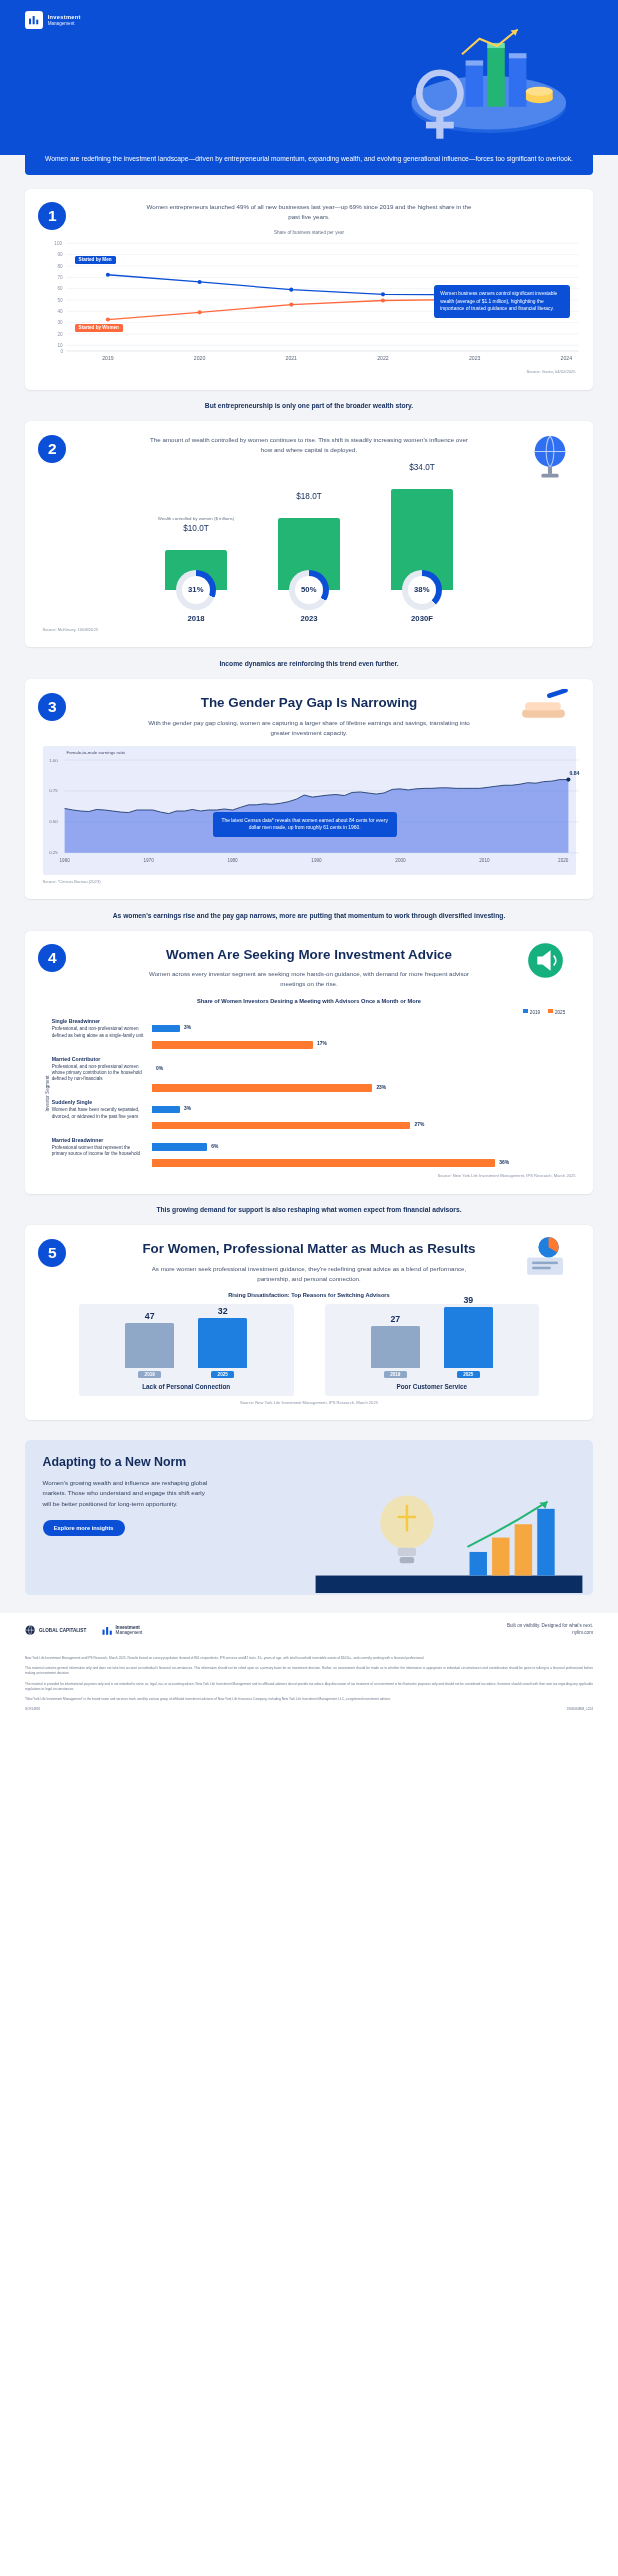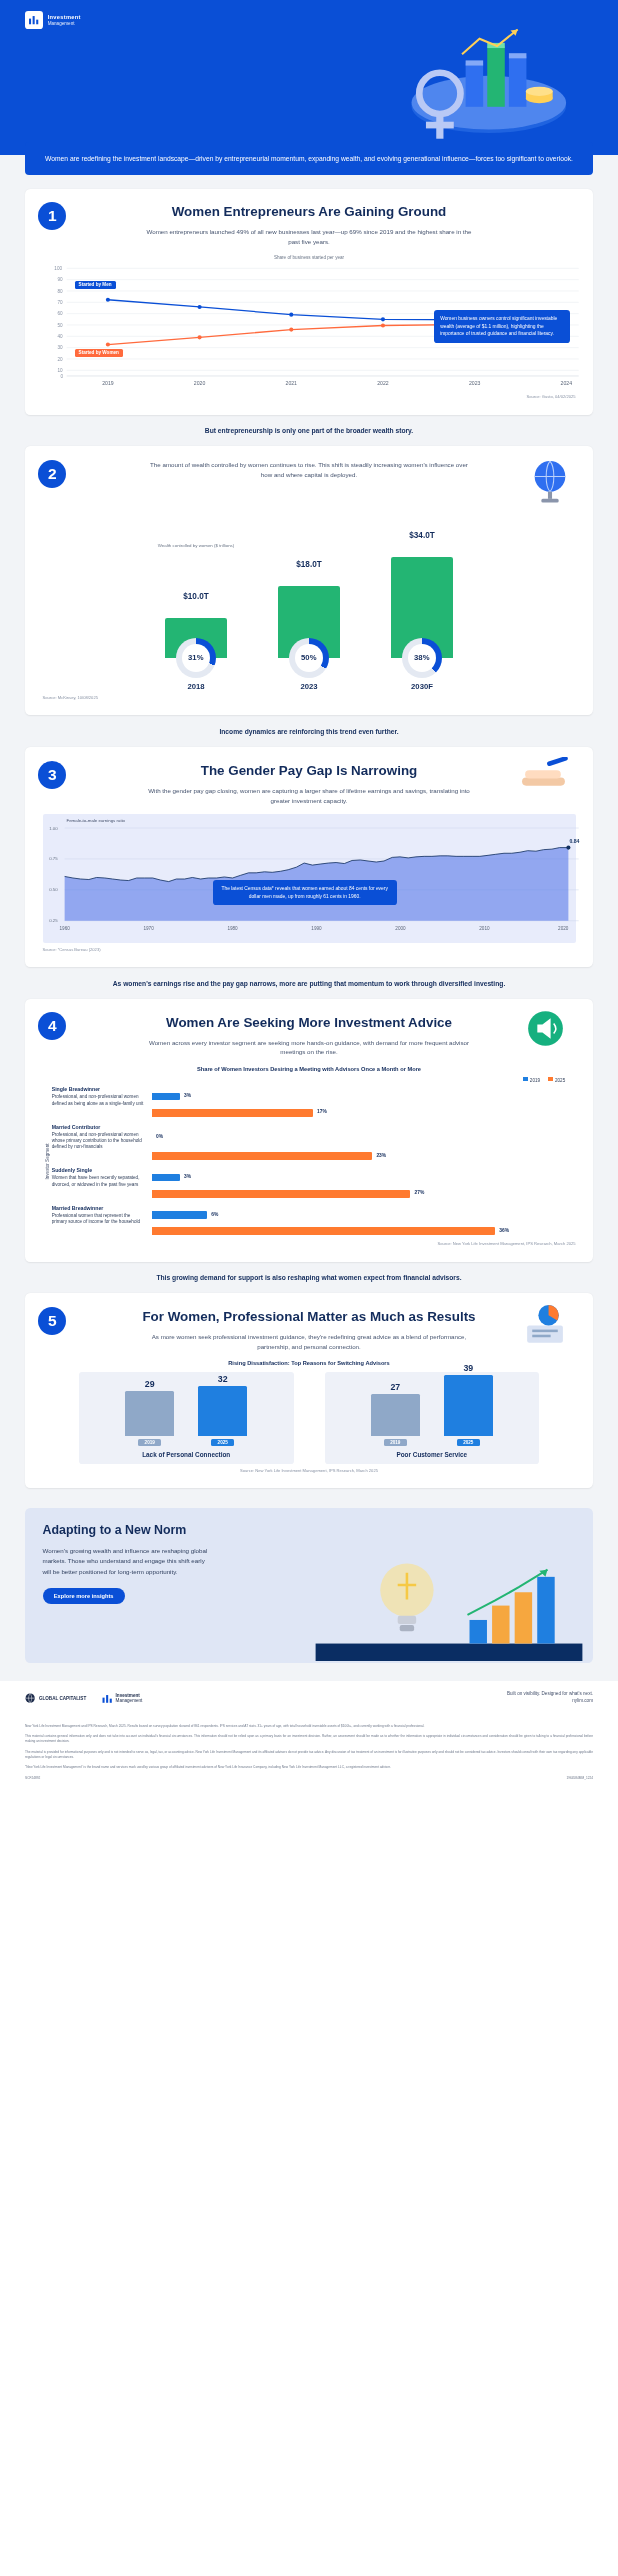--- a/index.html
+++ b/index.html
@@ -123,9 +123,6 @@
 
   <div class="card">
     <div class="num-badge">1</div>
-    <div class="sec-head">
-      <h2>Women Entrepreneurs Are Gaining Ground</h2>
-    </div>
     <div class="sec-sub">Women entrepreneurs launched 49% of all new businesses last year—up 69% since 2019 and the highest share in the past five years.</div>
 
     <div class="chart1-wrap">

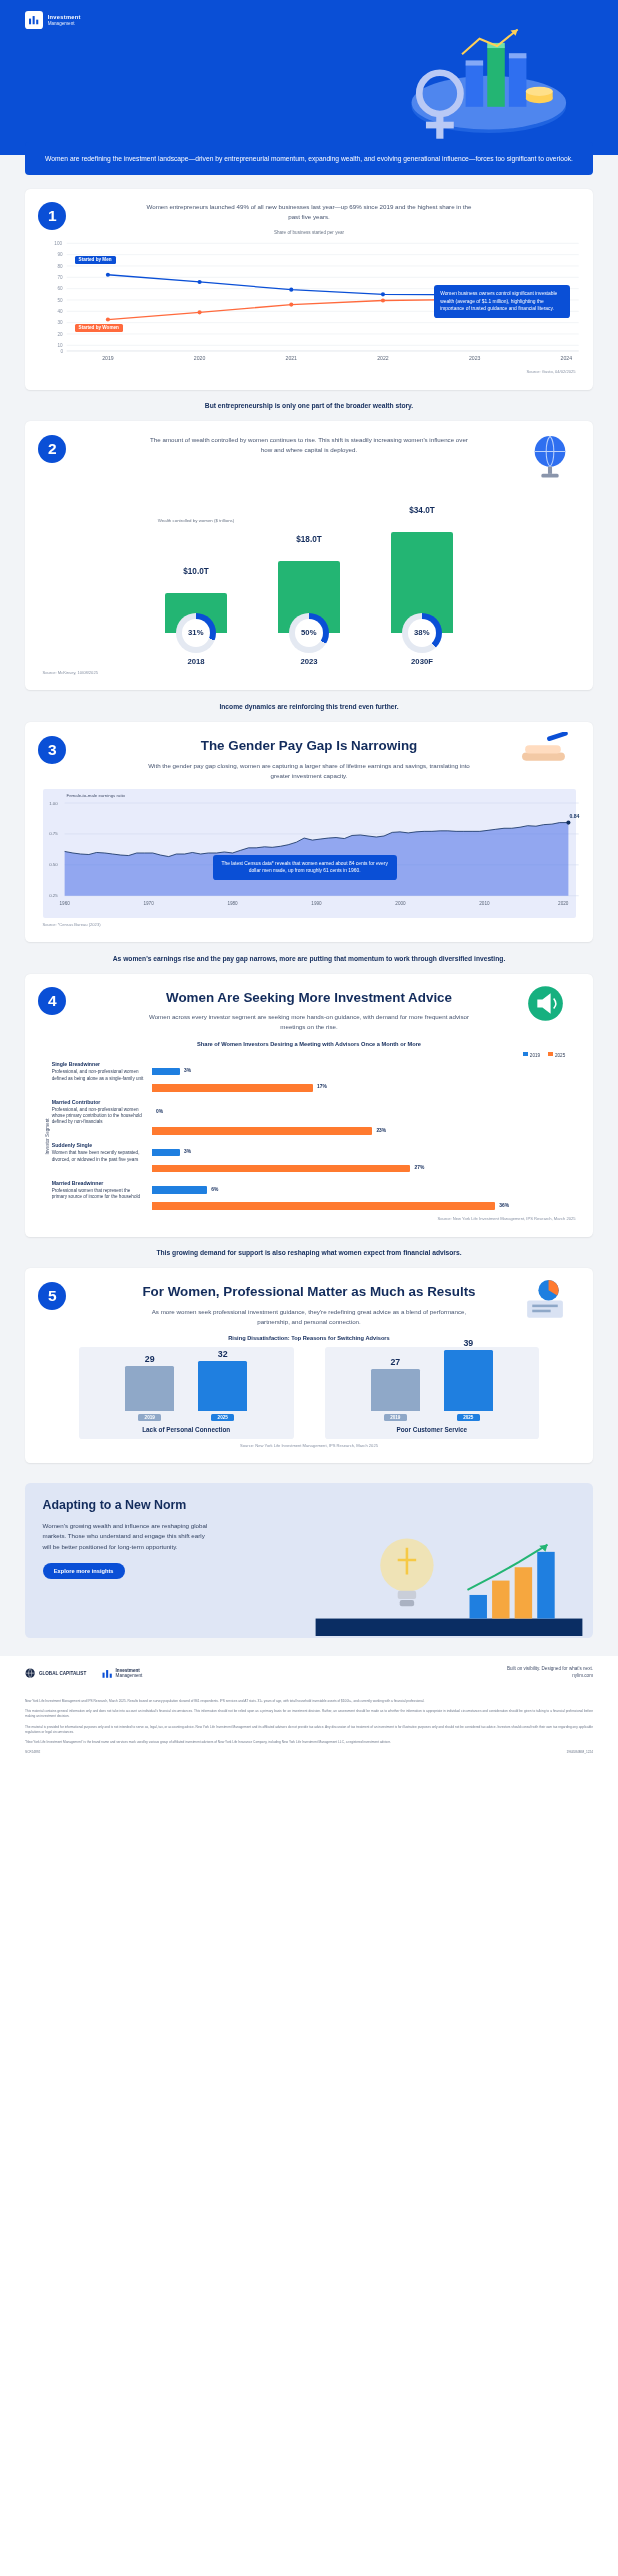--- a/index.html
+++ b/index.html
@@ -33,7 +33,7 @@
   
   .bars2{display:flex;justify-content:center;align-items:flex-end;gap:36px;margin-top:5.2px;}
   .bar2{width:77px;text-align:center;}
-  .bar2 .amt{font-size:8.2px;font-weight:bold;color:#132c5c;margin-bottom:3.1px;margin-top:43px;}
+  .bar2 .amt{font-size:8.2px;font-weight:normal;color:#132c5c;margin-bottom:3.1px;}
   .bar2 .col{background:#23b573;border-radius:2.1px 2.1px 0 0;margin:17px auto;width:62px;position:relative;}
   .donut{width:40px;height:40px;border-radius:50%;margin:0 auto;position:relative;display:flex;align-items:center;justify-content:center;}
   .donut .hole{width:28px;height:28px;border-radius:50%;background:#fff;display:flex;align-items:center;justify-content:center;font-size:7.7px;font-weight:bold;color:#132c5c;}

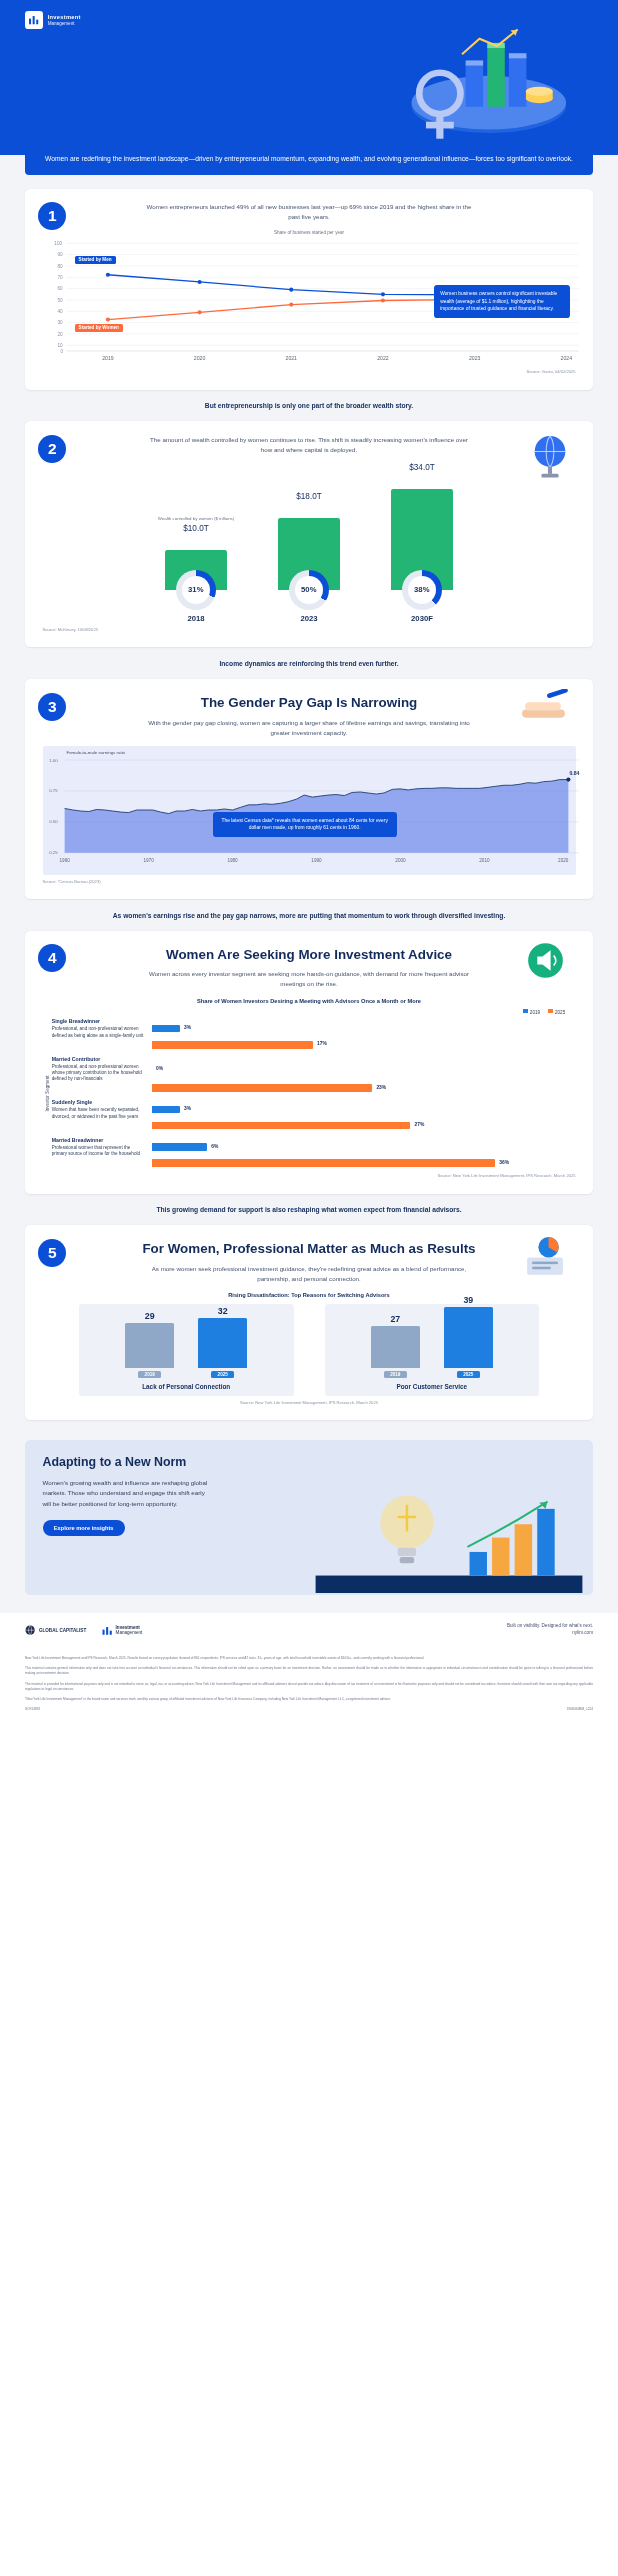--- a/index.html
+++ b/index.html
@@ -432,7 +432,7 @@
       <div class="g5">
         <div class="plot">
           <div class="b">
-            <div class="v">29</div>
+            <div class="v">47</div>
             <div class="c" style="height:45px;background:#8fa8c8;"></div>
             <div class="ylab" style="background:#8fa8c8;">2019</div>
           </div>

